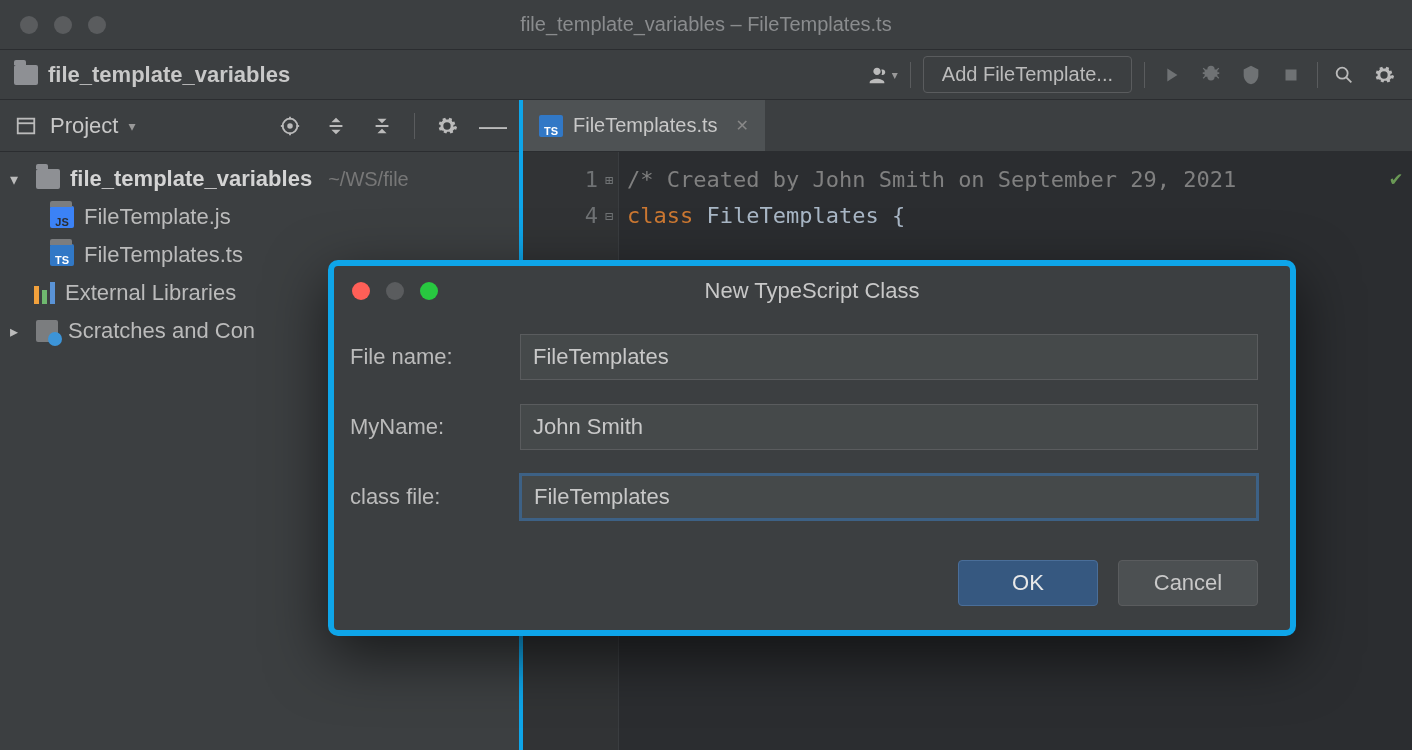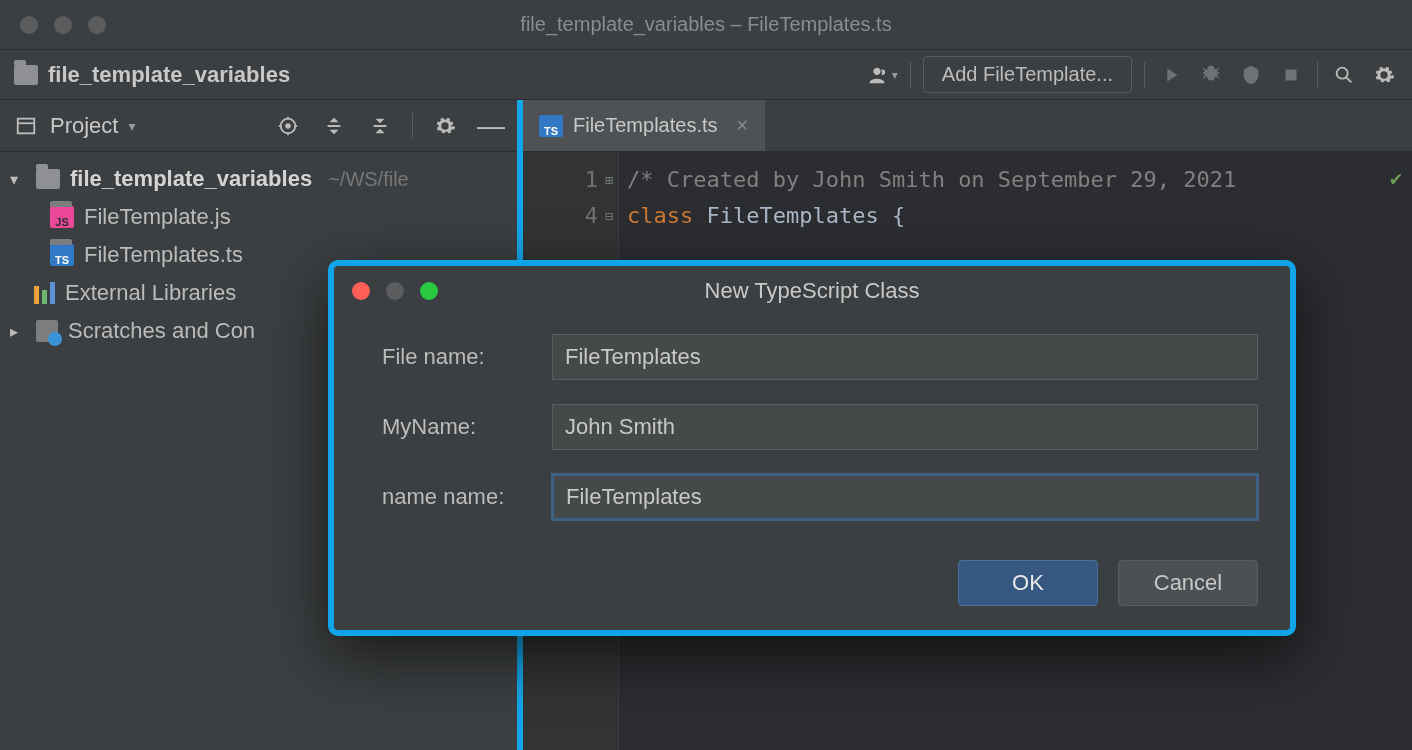--- a/index.html
+++ b/index.html
@@ -85,7 +85,7 @@
   .sidebar {
     width: 523px;
     background:#3c3f41;
-    border-right:6px solid #0ea5e9;
+    border-right:4px solid #0ea5e9;
     display:flex;
     flex-direction:column;
   }

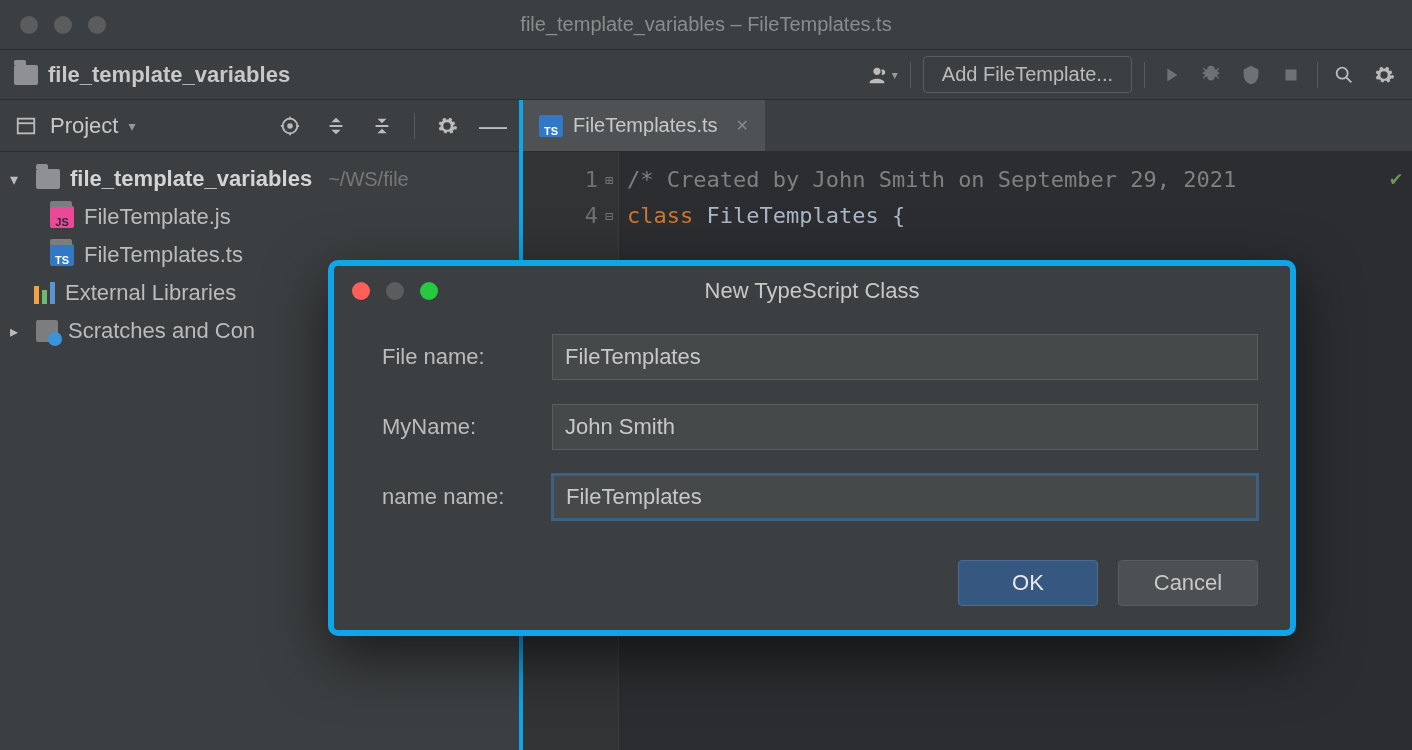--- a/index.html
+++ b/index.html
@@ -113,7 +113,7 @@
     width:24px; height:22px; display:inline-flex; align-items:flex-end; justify-content:center;
     font-size:11px; font-weight:700; position:relative; border-radius:2px;
   }
-  .js-badge { background:#ec4899; color:#2b2d30;}
+  .js-badge { background:#3b82f6; color:#2b2d30;}
   .ts-badge { background:#3178c6; color:#fff;}
   .page-corner::after { content:""; position:absolute; top:-5px; left:0; width:22px; height:6px; background:#7b7d7f; border-radius:2px 2px 0 0;}
   .lib-icon { display:inline-flex; gap:3px; align-items:flex-end;}

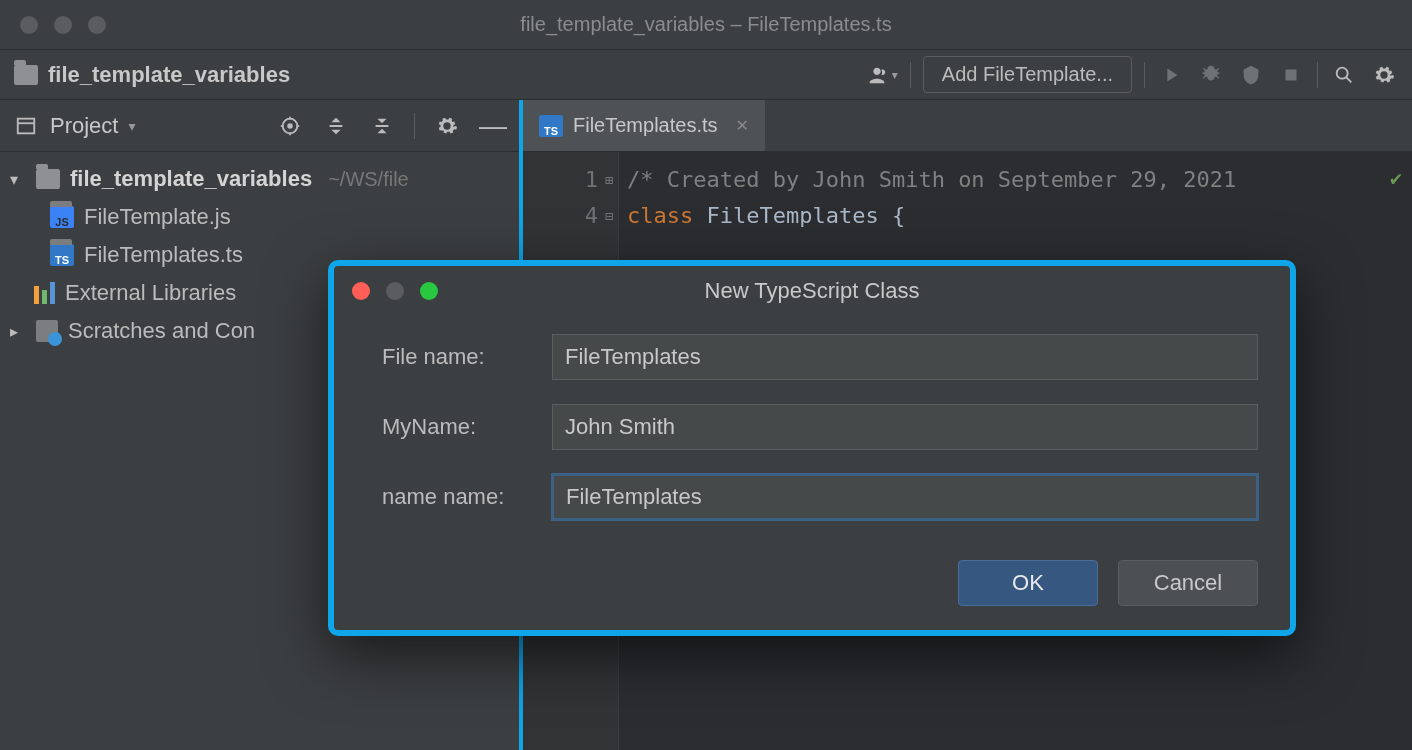--- a/index.html
+++ b/index.html
@@ -224,7 +224,7 @@
     font-size:22px; color:#c8c8c8;
   }
   .dialog-body {
-    padding:18px 32px 24px 48px;
+    padding:18px 32px 24px 16px;
   }
   .form-row {
     display:flex;

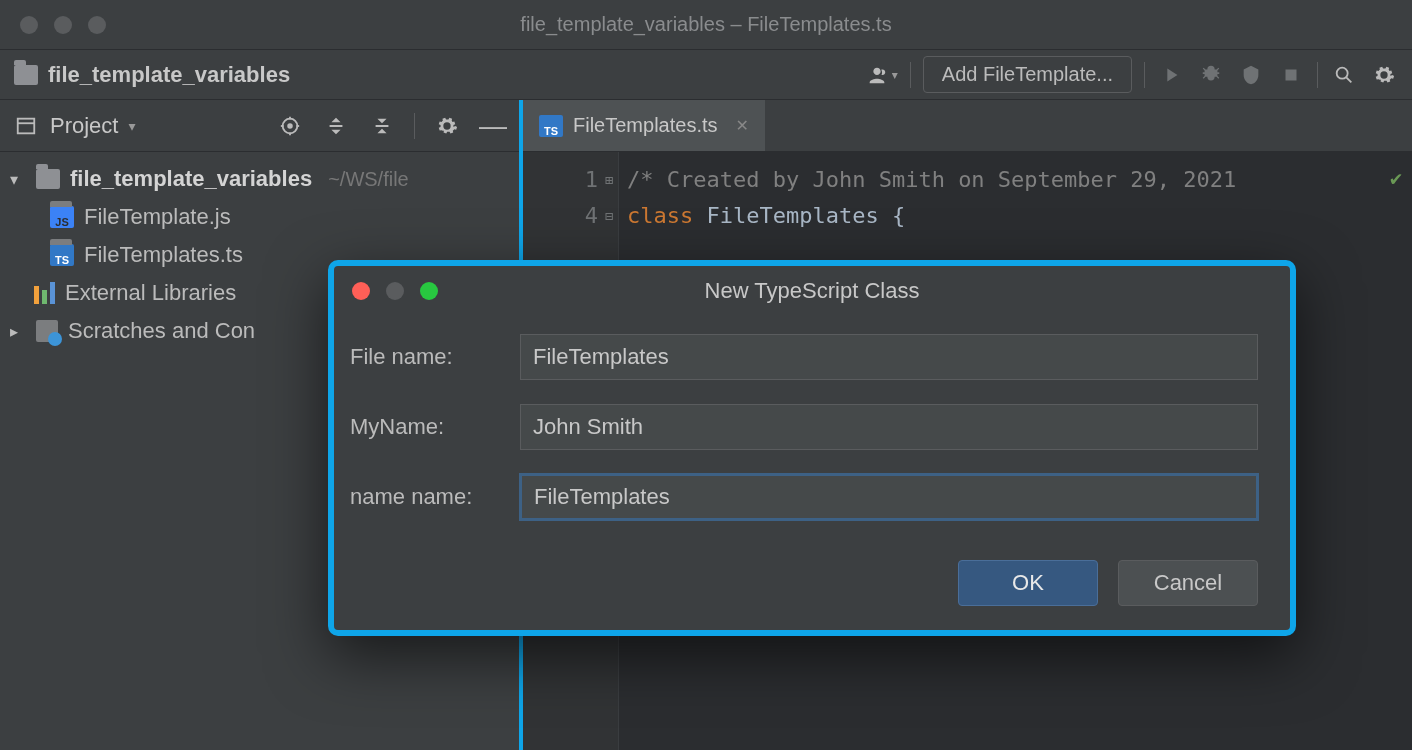--- a/index.html
+++ b/index.html
@@ -467,7 +467,7 @@
         <input class="form-input" value="John Smith" style="">
       </div>
       <div class="form-row">
-        <div class="form-label">name name:</div>
+        <div class="form-label">class file:</div>
         <input class="form-input focused" value="FileTemplates" style="">
       </div>
       <div class="dialog-footer">

